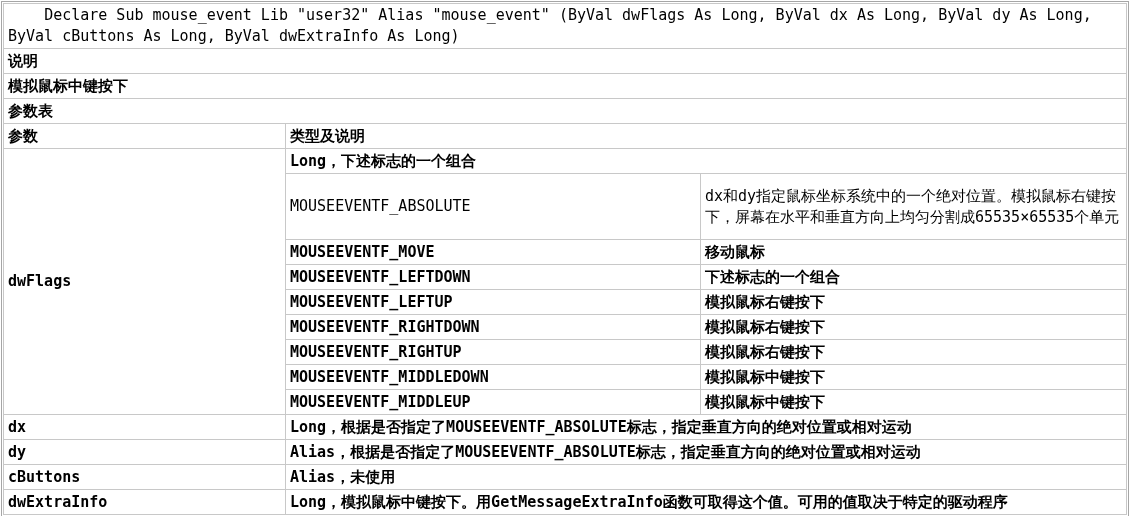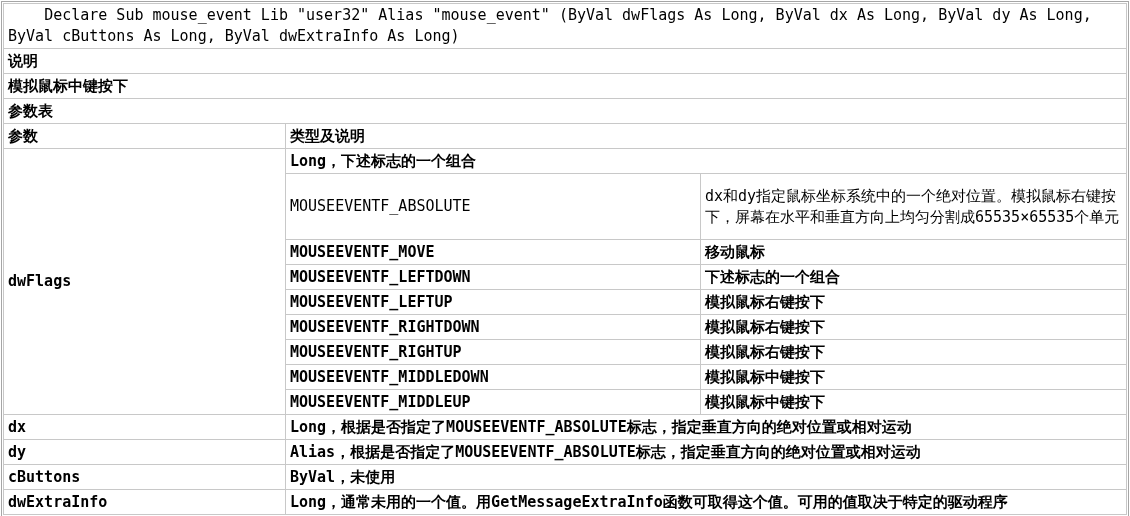--- a/index.html
+++ b/index.html
@@ -118,7 +118,7 @@
     </tr>
     <tr class="row-s">
       <td>cButtons</td>
-      <td colspan="2">ByVal，未使用</td>
+      <td colspan="2">Alias，未使用</td>
     </tr>
     <tr class="row-s">
       <td>dwExtraInfo</td>

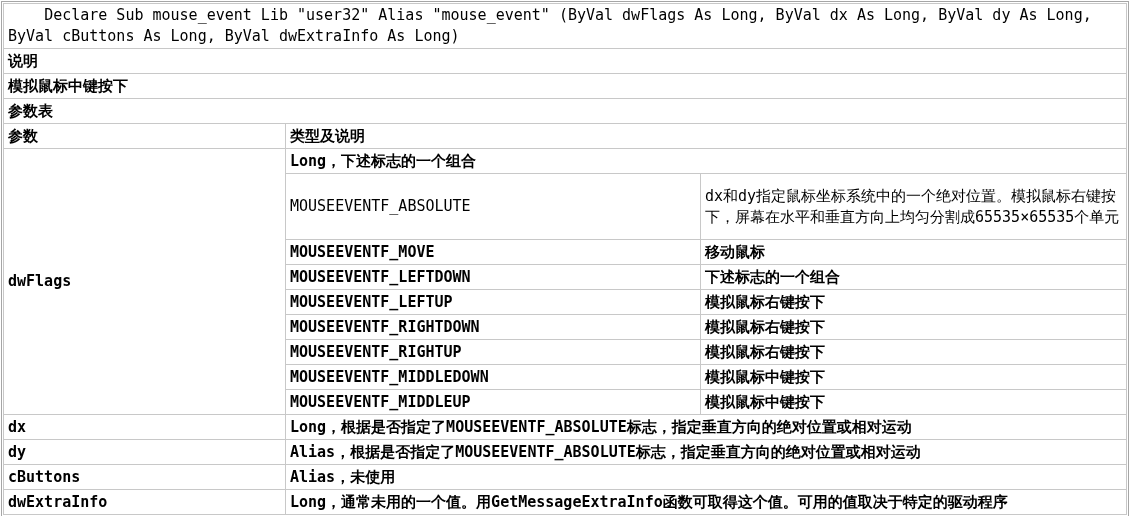--- a/index.html
+++ b/index.html
@@ -122,7 +122,7 @@
     </tr>
     <tr class="row-s">
       <td>dwExtraInfo</td>
-      <td colspan="2">Long，通常未用的一个值。用GetMessageExtraInfo函数可取得这个值。可用的值取决于特定的驱动程序</td>
+      <td colspan="2">Long，模拟鼠标中键按下。用GetMessageExtraInfo函数可取得这个值。可用的值取决于特定的驱动程序</td>
     </tr>
   </tbody>
     </table>

